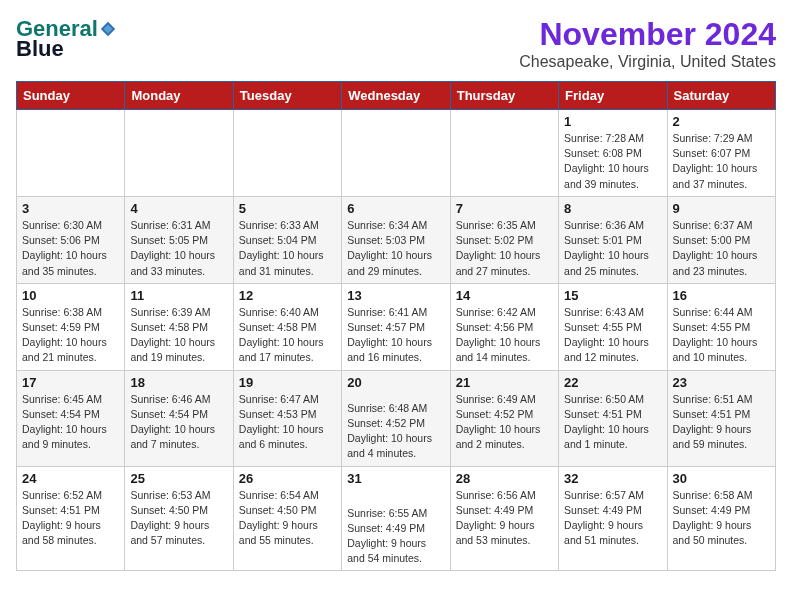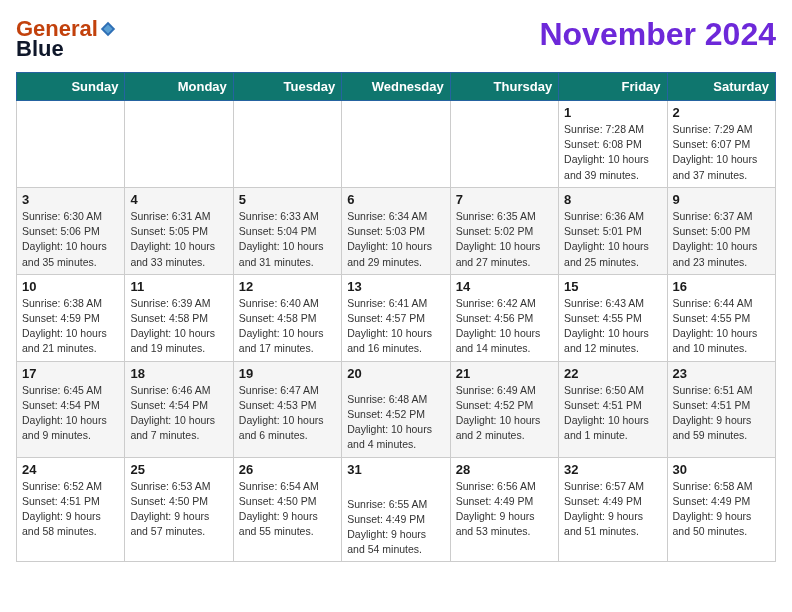--- a/index.html
+++ b/index.html
@@ -28,7 +28,7 @@
       display: flex;
       align-items: center;
     }
-    .logo-general { color: #c2410c; }
+    .logo-general { color: #0f766e; }
     .logo-icon {
       width: 18px;
       height: 18px;

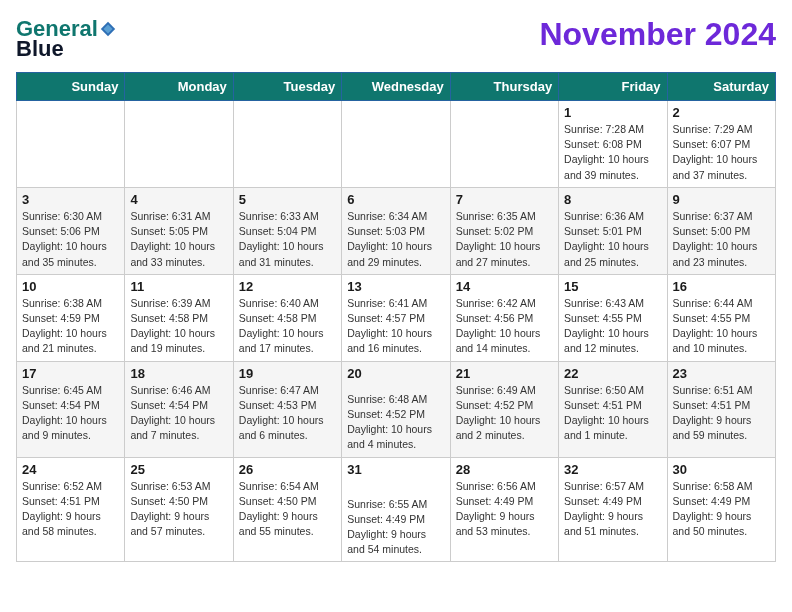--- a/index.html
+++ b/index.html
@@ -104,6 +104,7 @@
   </div>
   <div class="title-block">
     <div class="month-title">November 2024</div>
+    <div class="location">Chesapeake, Virginia, United States</div>
   </div>
 </div>
 

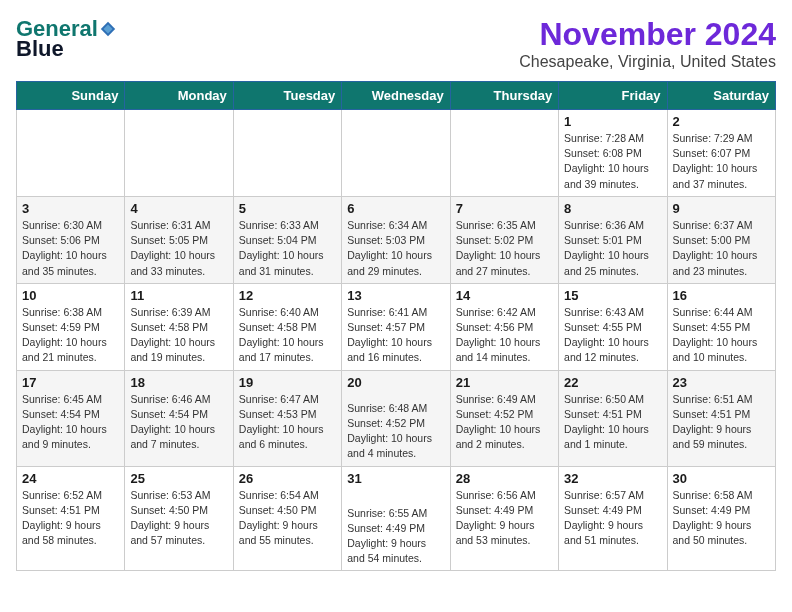--- a/index.html
+++ b/index.html
@@ -52,9 +52,9 @@
       border: 1px solid #ccc;
     }
     .calendar th {
-      background: #0f766e;
+      background: #b91c1c;
       color: #fff;
-      text-align: right;
+      text-align: left;
       padding: 6px 6px;
       font-size: 13px;
       font-weight: bold;

